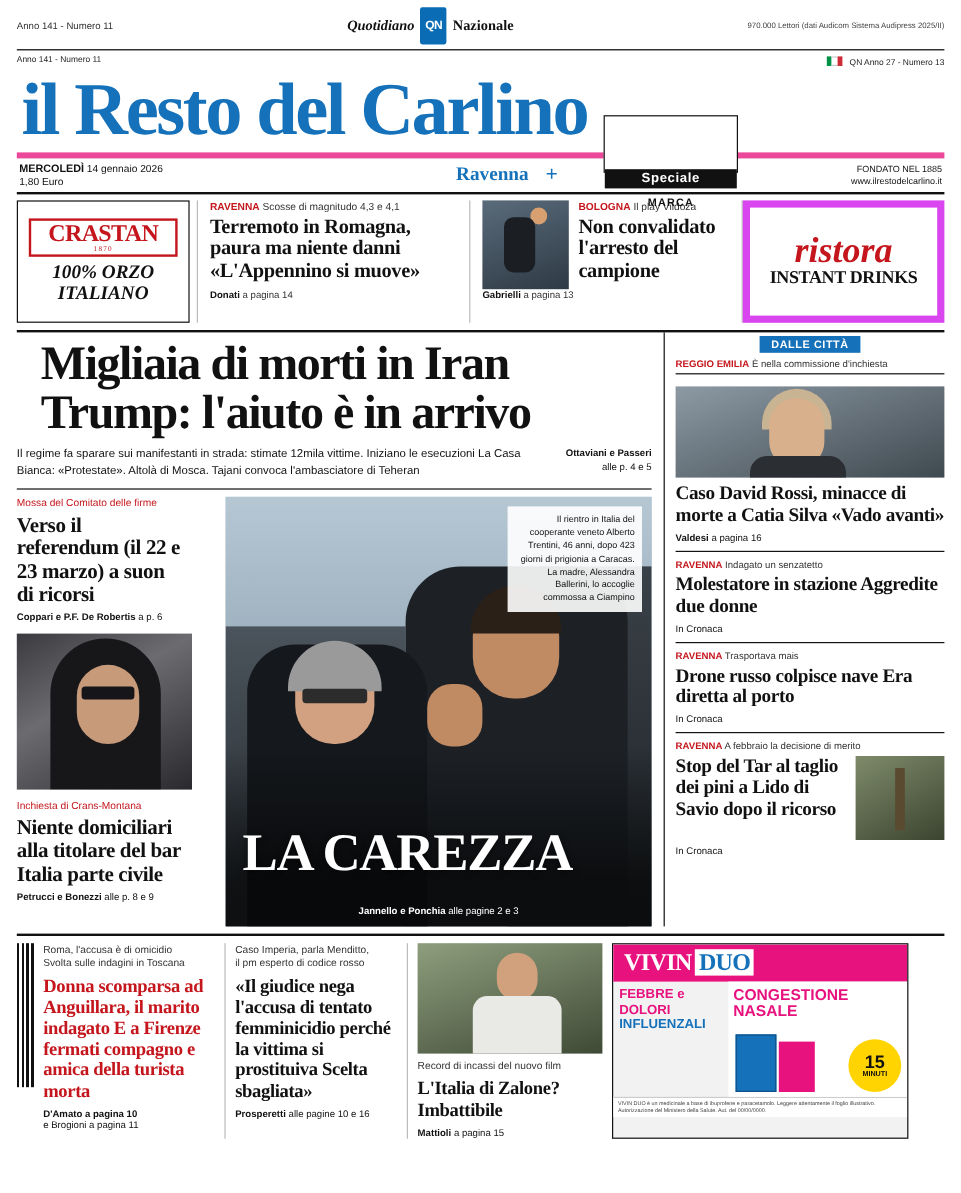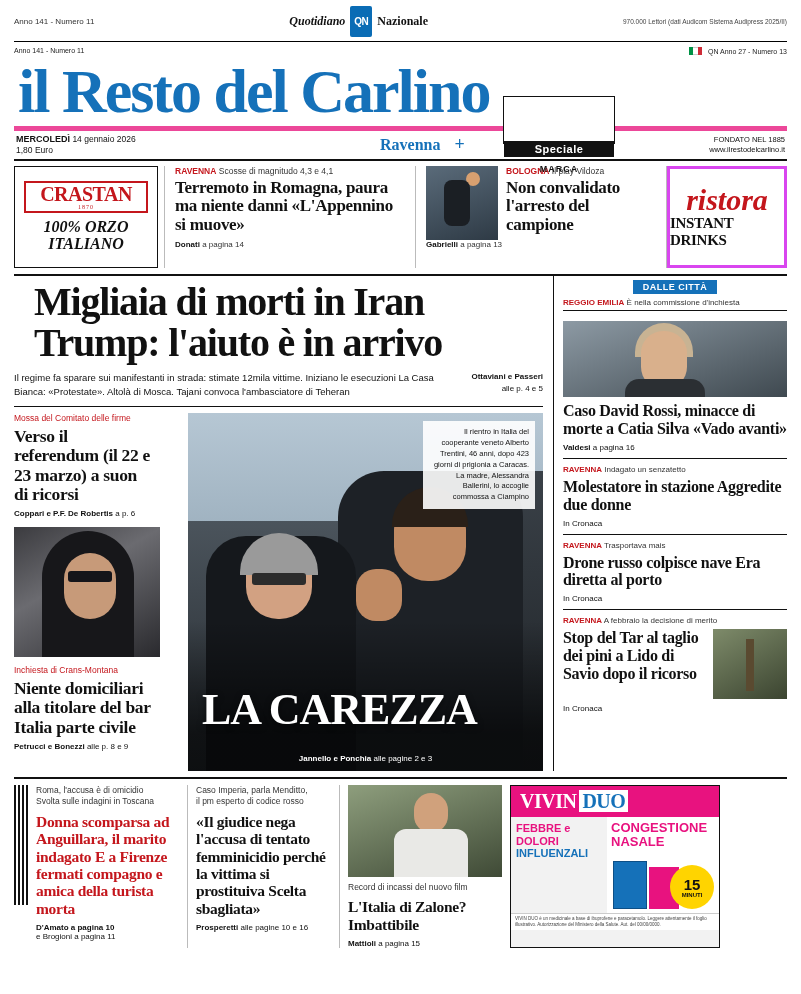--- a/index.html
+++ b/index.html
@@ -98,7 +98,7 @@
   .photo-mini:before{content:"";position:absolute;left:40px;top:6px;width:14px;height:14px;border-radius:50%;background:#d8a070;}
 
   .ristora {
-    width: 120px; border: 3px solid #d946ef; display:flex;flex-direction:column;
+    width: 168px; border: 6px solid #d946ef; display:flex;flex-direction:column;
     align-items:center;justify-content:center;
   }
   .ristora .r1 { color:#c4161c; font-family:"Liberation Serif",serif; font-weight:bold; font-style:italic; font-size:30px; line-height:1;}

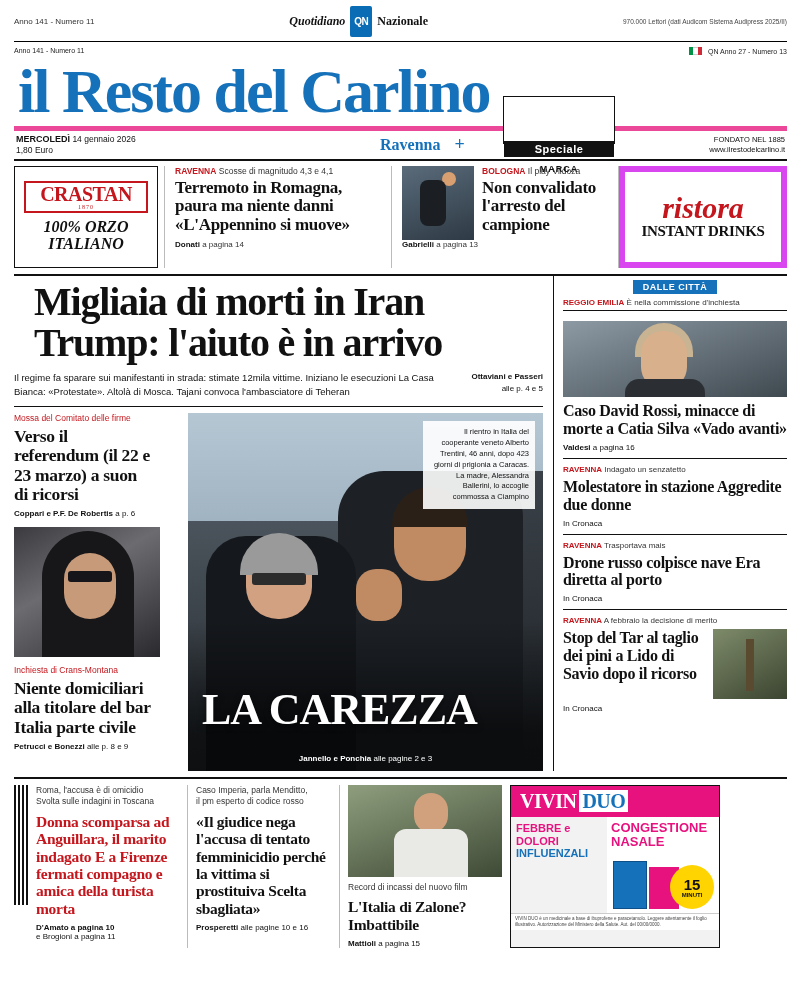--- a/index.html
+++ b/index.html
@@ -222,7 +222,7 @@
   .zalone-photo .zb{position:absolute;left:46px;top:44px;width:74px;height:50px;background:#e9e9e6;border-radius:12px 12px 0 0;}
 
   .vividuo {
-    width: 210px; border: 1px solid #111; position: relative; overflow: hidden;
+    width: 247px; border: 1px solid #111; position: relative; overflow: hidden;
     background: #f2f2f2;
   }
   .vd-top { background: #e8127f; color:#fff; padding: 4px 6px; font-family:"Liberation Serif",serif; font-weight:bold; font-size: 20px; letter-spacing:-0.5px;}

